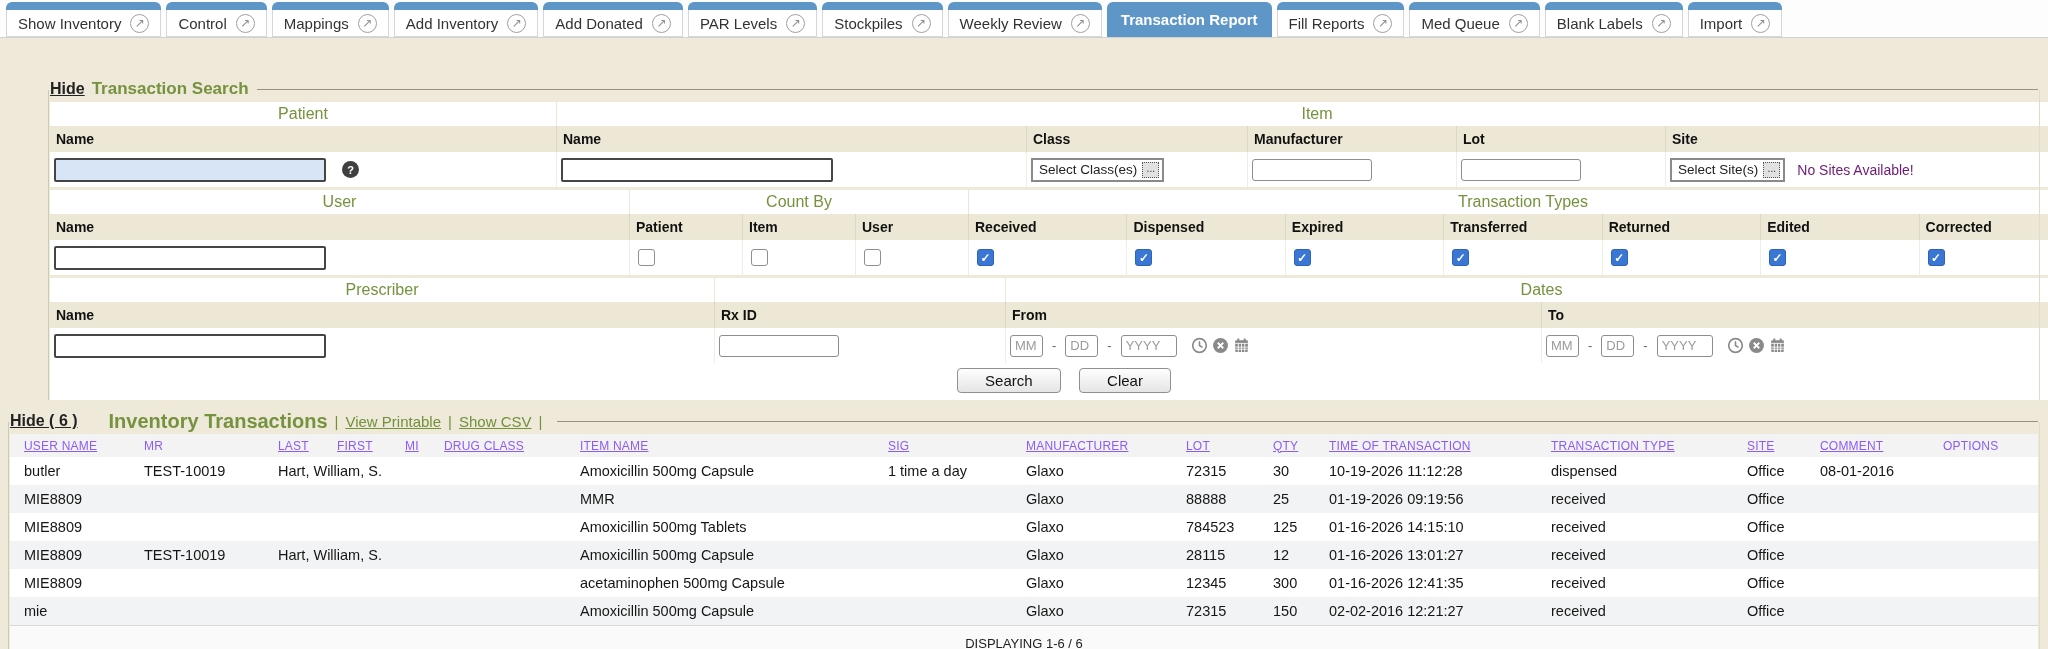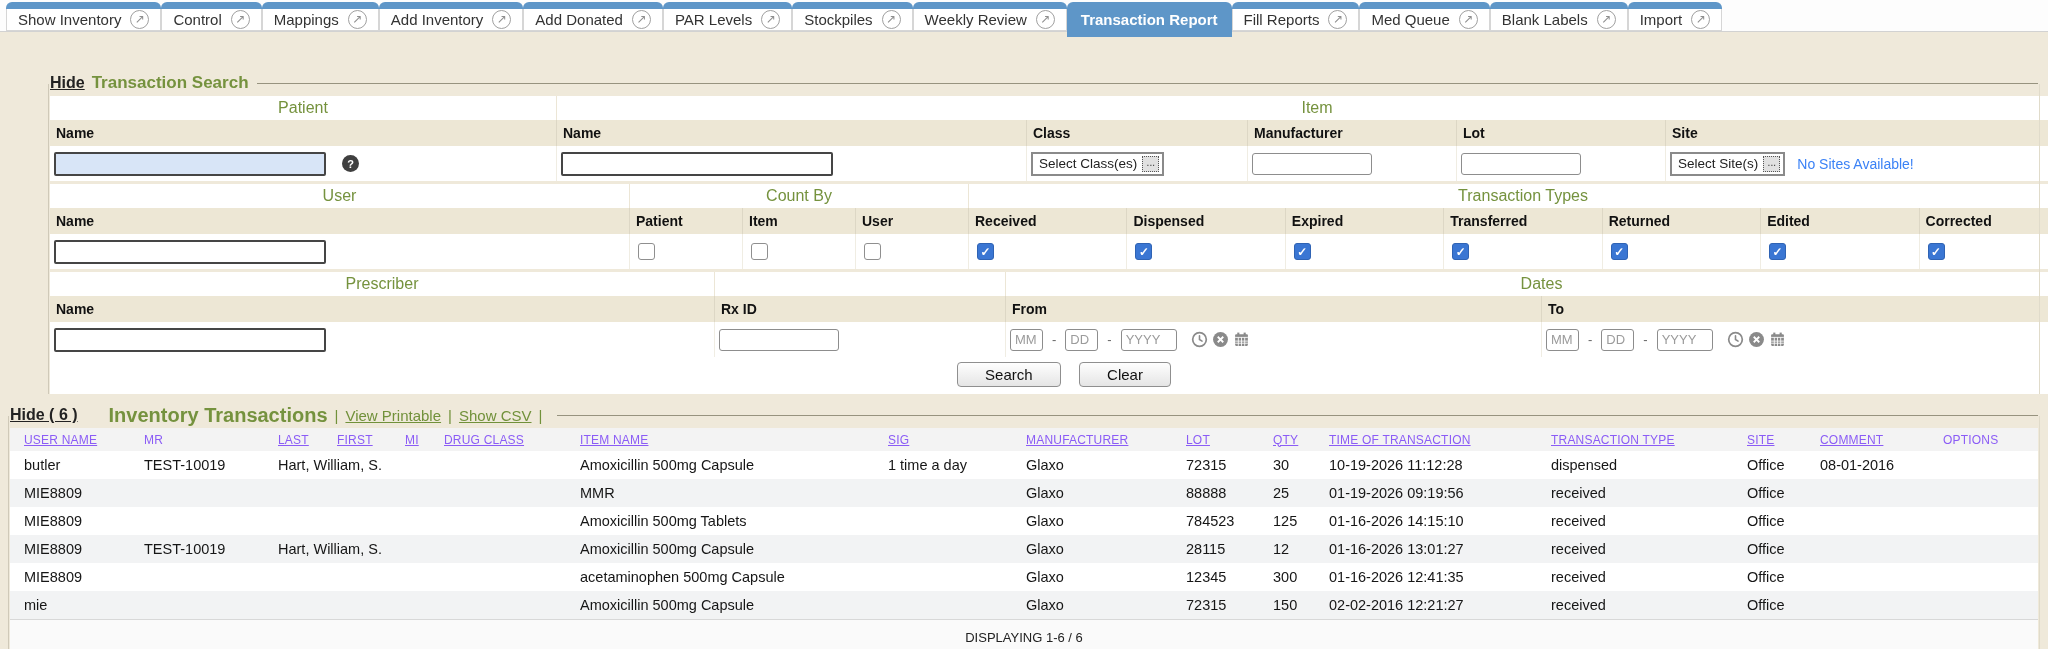--- a/index.html
+++ b/index.html
@@ -16,7 +16,7 @@
   #canvas{position:relative;width:2048px;height:649px;overflow:hidden;background:var(--beige);}
 
   
-  .tabbar{display:flex;height:32px;background:#fdfdfd;
+  .tabbar{display:flex;align-items:flex-end;gap:5px;height:38px;background:#fdfdfd;
           border-bottom:1px solid #d2d2d2;padding:2px 0 0 6px;}
   .tab{display:flex;flex-direction:column;cursor:pointer;flex:0 0 auto;}
   .tab .cap{height:8px;background:var(--accent);border-radius:6px 6px 0 0;}

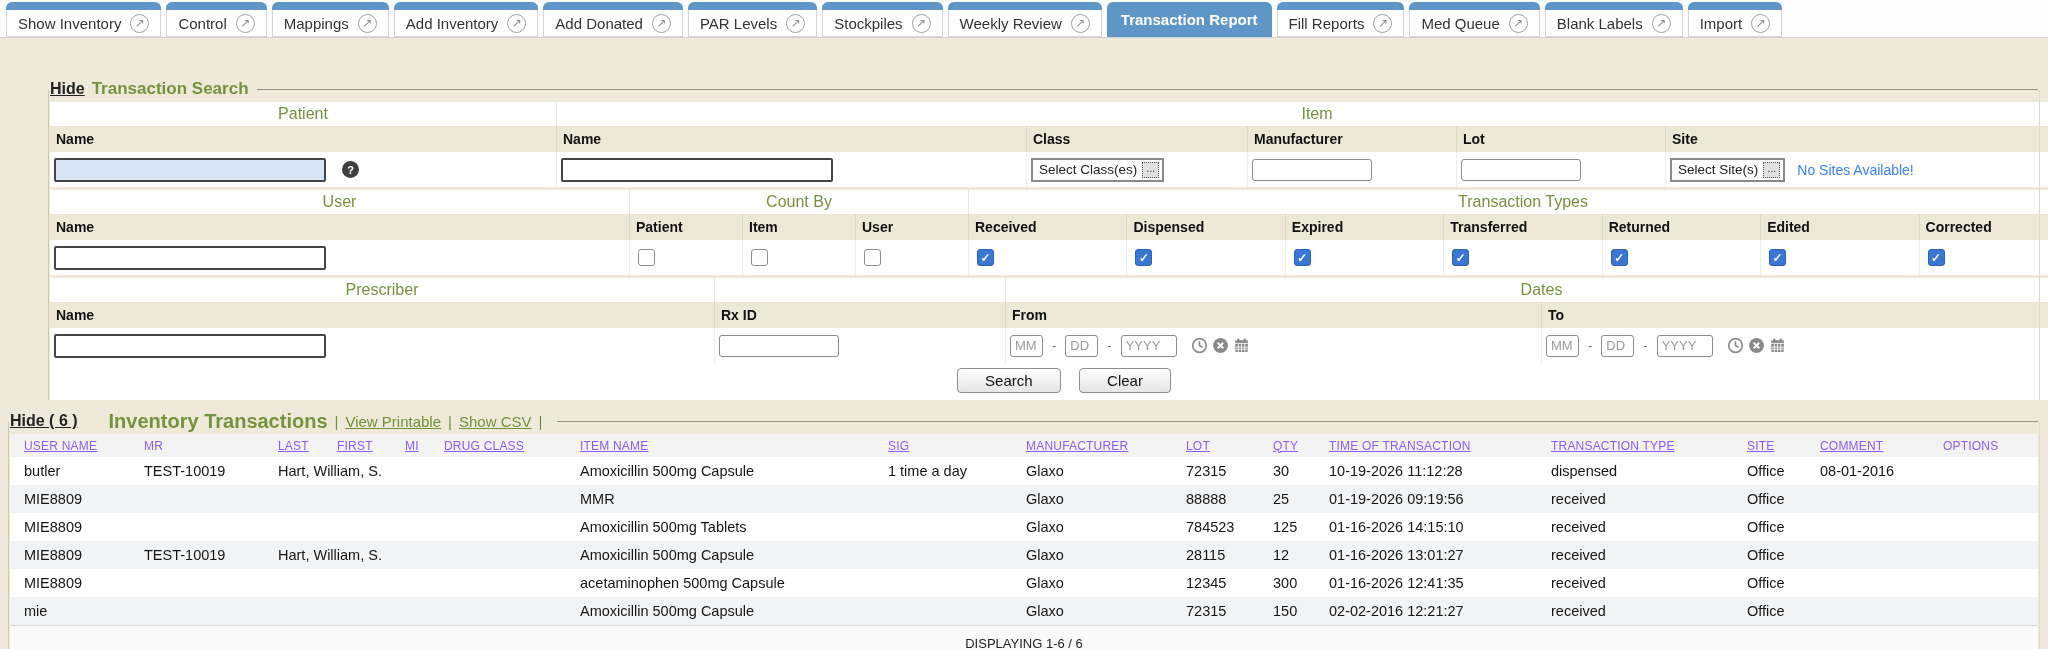--- a/index.html
+++ b/index.html
@@ -74,7 +74,7 @@
         font-size:10px;line-height:12px;text-align:center;color:#333;cursor:pointer;}
   .help{width:17px;height:17px;border-radius:50%;background:#3f3f3f;color:#fff;font-size:11px;font-weight:bold;
         display:inline-flex;align-items:center;justify-content:center;margin-left:8px;cursor:pointer;flex:0 0 auto;}
-  .muted{color:#3b82f6;font-size:14px;margin-left:4px;white-space:nowrap;}
+  .muted{color:#701a75;font-size:14px;margin-left:4px;white-space:nowrap;}
 
   .cb{width:17px;height:17px;border:1px solid #8f8f8f;border-radius:3px;background:#fff;
       display:inline-flex;align-items:center;justify-content:center;font-size:12px;font-weight:bold;

